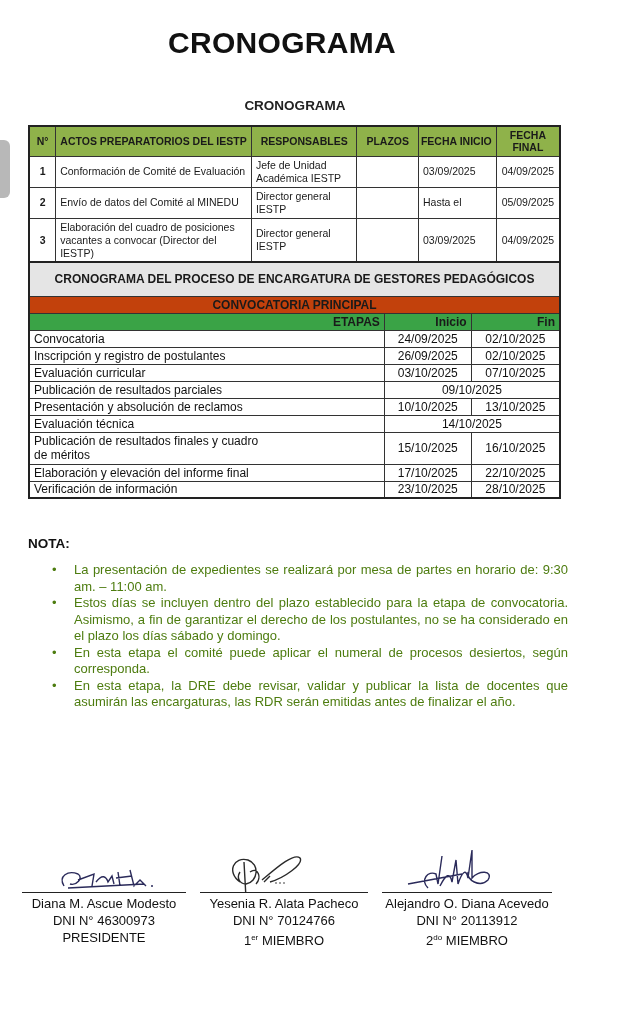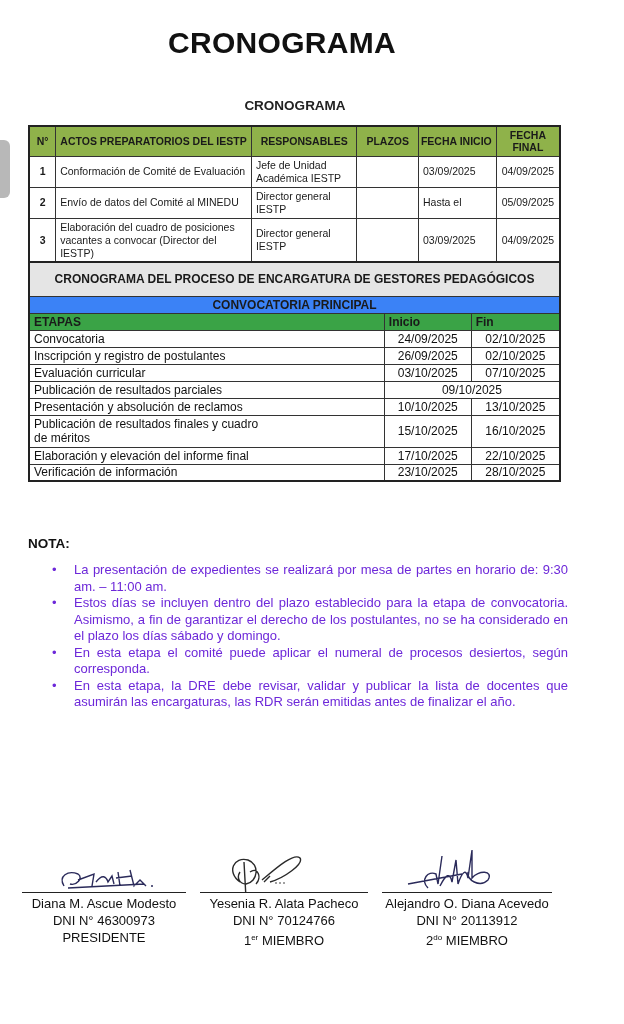--- a/index.html
+++ b/index.html
@@ -31,7 +31,7 @@
   .t2 { position: absolute; left: 28px; top: 261px; width: 533px; font-size: 12px; border: 2px solid #222; }
   .t2 td { border: 1px solid #333; padding: 0 4px; line-height: 14px; height: 17px; color: #111; }
   .t2 .band-dark td { background: #e5e5e5; font-weight: bold; text-align: center; color: #1a1a1a; font-size: 12px; line-height: 14px; padding: 2px 4px; height: 34px; }
-  .t2 .band-olive td { background: #3b82f6; font-weight: bold; text-align: center; color: #1a1a1a; height: 17px; }
+  .t2 .band-olive td { background: #c2410c; font-weight: bold; text-align: center; color: #1a1a1a; height: 17px; }
   .t2 .band-head td { background: #3aa346; font-weight: bold; text-align: left; color: #1a1a1a; height: 17px; }
   .t2 .etapa { width: 357px; }
   .t2 .ini { width: 87px; text-align: center; margin-left: 13px; }

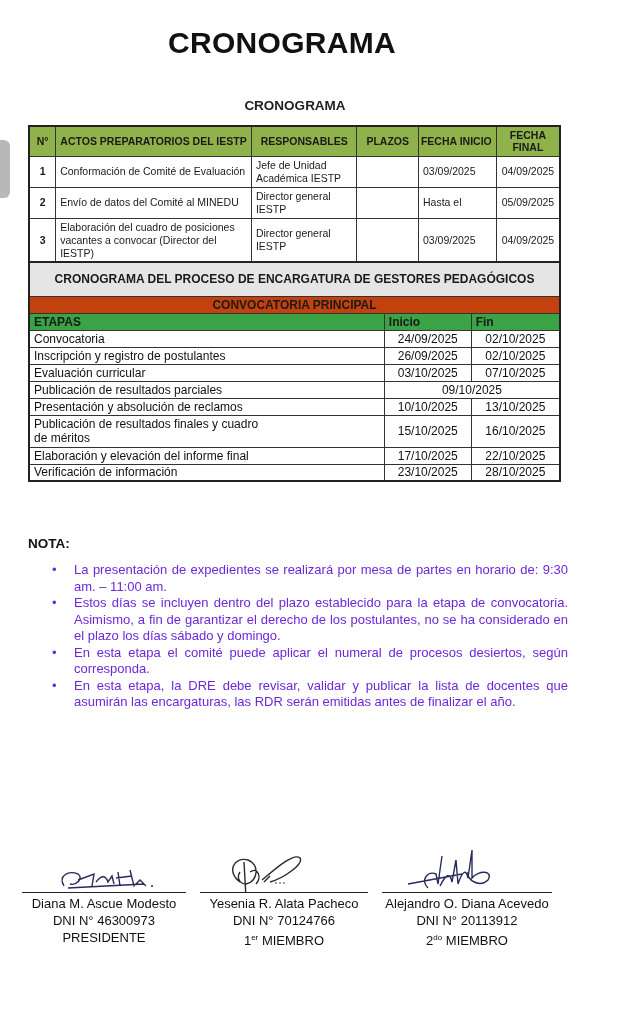--- a/index.html
+++ b/index.html
@@ -32,7 +32,7 @@
   .t2 td { border: 1px solid #333; padding: 0 4px; line-height: 14px; height: 17px; color: #111; }
   .t2 .band-dark td { background: #e5e5e5; font-weight: bold; text-align: center; color: #1a1a1a; font-size: 12px; line-height: 14px; padding: 2px 4px; height: 34px; }
   .t2 .band-olive td { background: #c2410c; font-weight: bold; text-align: center; color: #1a1a1a; height: 17px; }
-  .t2 .band-head td { background: #3aa346; font-weight: bold; text-align: left; color: #1a1a1a; height: 17px; }
+  .t2 .band-head td { background: #3aa346; font-weight: bold; text-align: right; color: #1a1a1a; height: 17px; }
   .t2 .etapa { width: 357px; }
   .t2 .ini { width: 87px; text-align: center; margin-left: 13px; }
   .t2 .fin { width: 89px; text-align: center; }

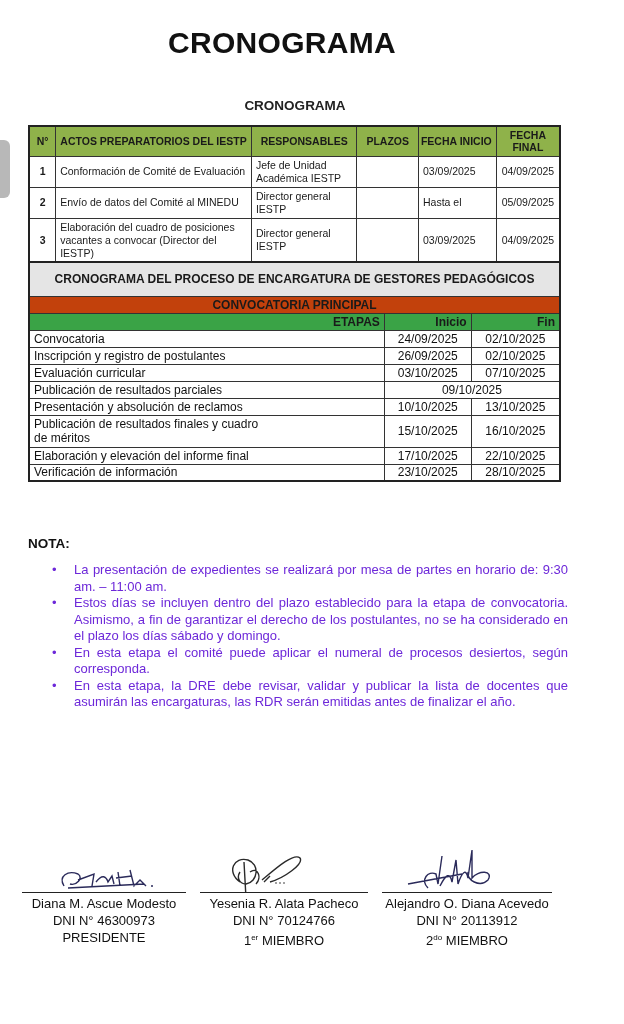--- a/index.html
+++ b/index.html
@@ -138,6 +138,10 @@
     <td class="ini">10/10/2025</td>
     <td class="fin">13/10/2025</td>
   </tr>
+  <tr>
+    <td class="etapa">Evaluación técnica</td>
+    <td class="merged" colspan="2">14/10/2025</td>
+  </tr>
   <tr class="tall">
     <td class="etapa" style="padding-right:110px;">Publicación de resultados finales y cuadro de méritos</td>
     <td class="ini">15/10/2025</td>

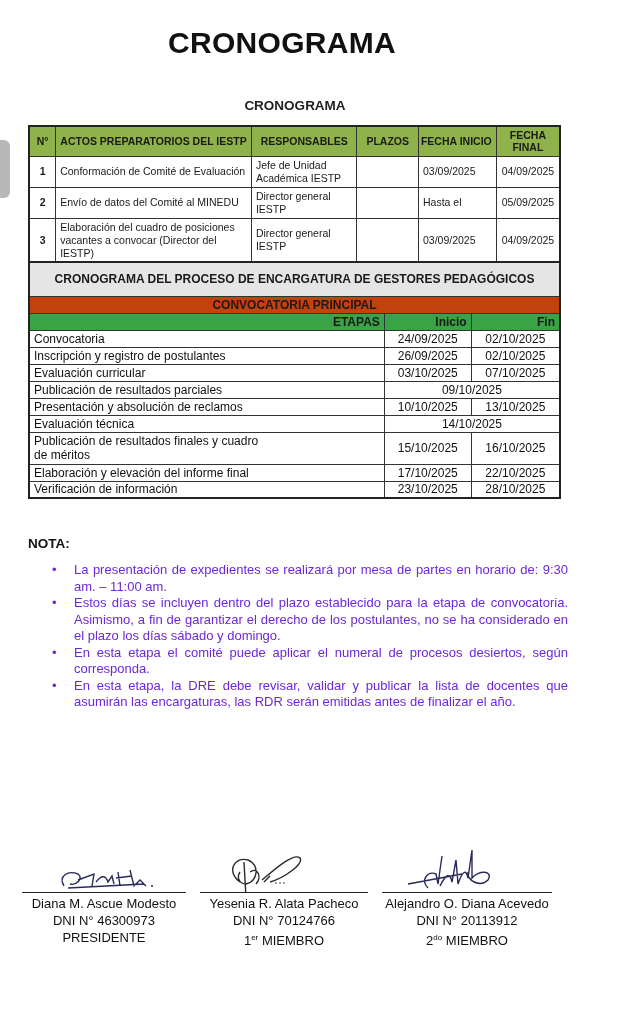--- a/index.html
+++ b/index.html
@@ -42,7 +42,7 @@
   
   .nota-label { position: absolute; left: 28px; top: 536px; font-weight: bold; font-size: 13.5px; }
   .notes { position: absolute; left: 52px; top: 562px; width: 516px; font-size: 13px; line-height: 16.5px; list-style: none; }
-  .notes li { position: relative; padding-left: 22px; text-align: justify; color: #6d28d9; }
+  .notes li { position: relative; padding-left: 22px; text-align: justify; color: #4d7c0f; }
   .notes li::before { content: "\2022"; position: absolute; left: 0; top: 0; font-size: 13px; }
 
   

